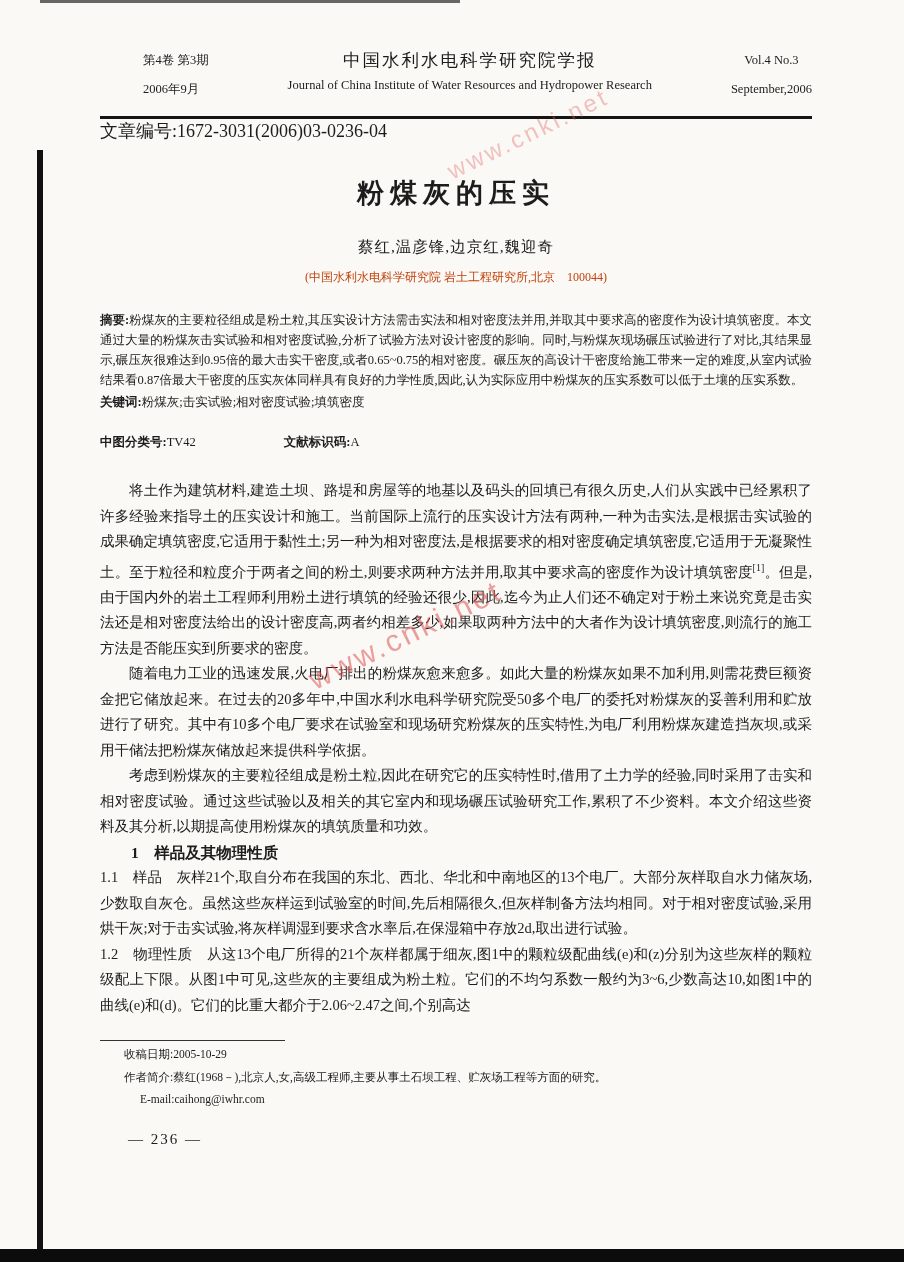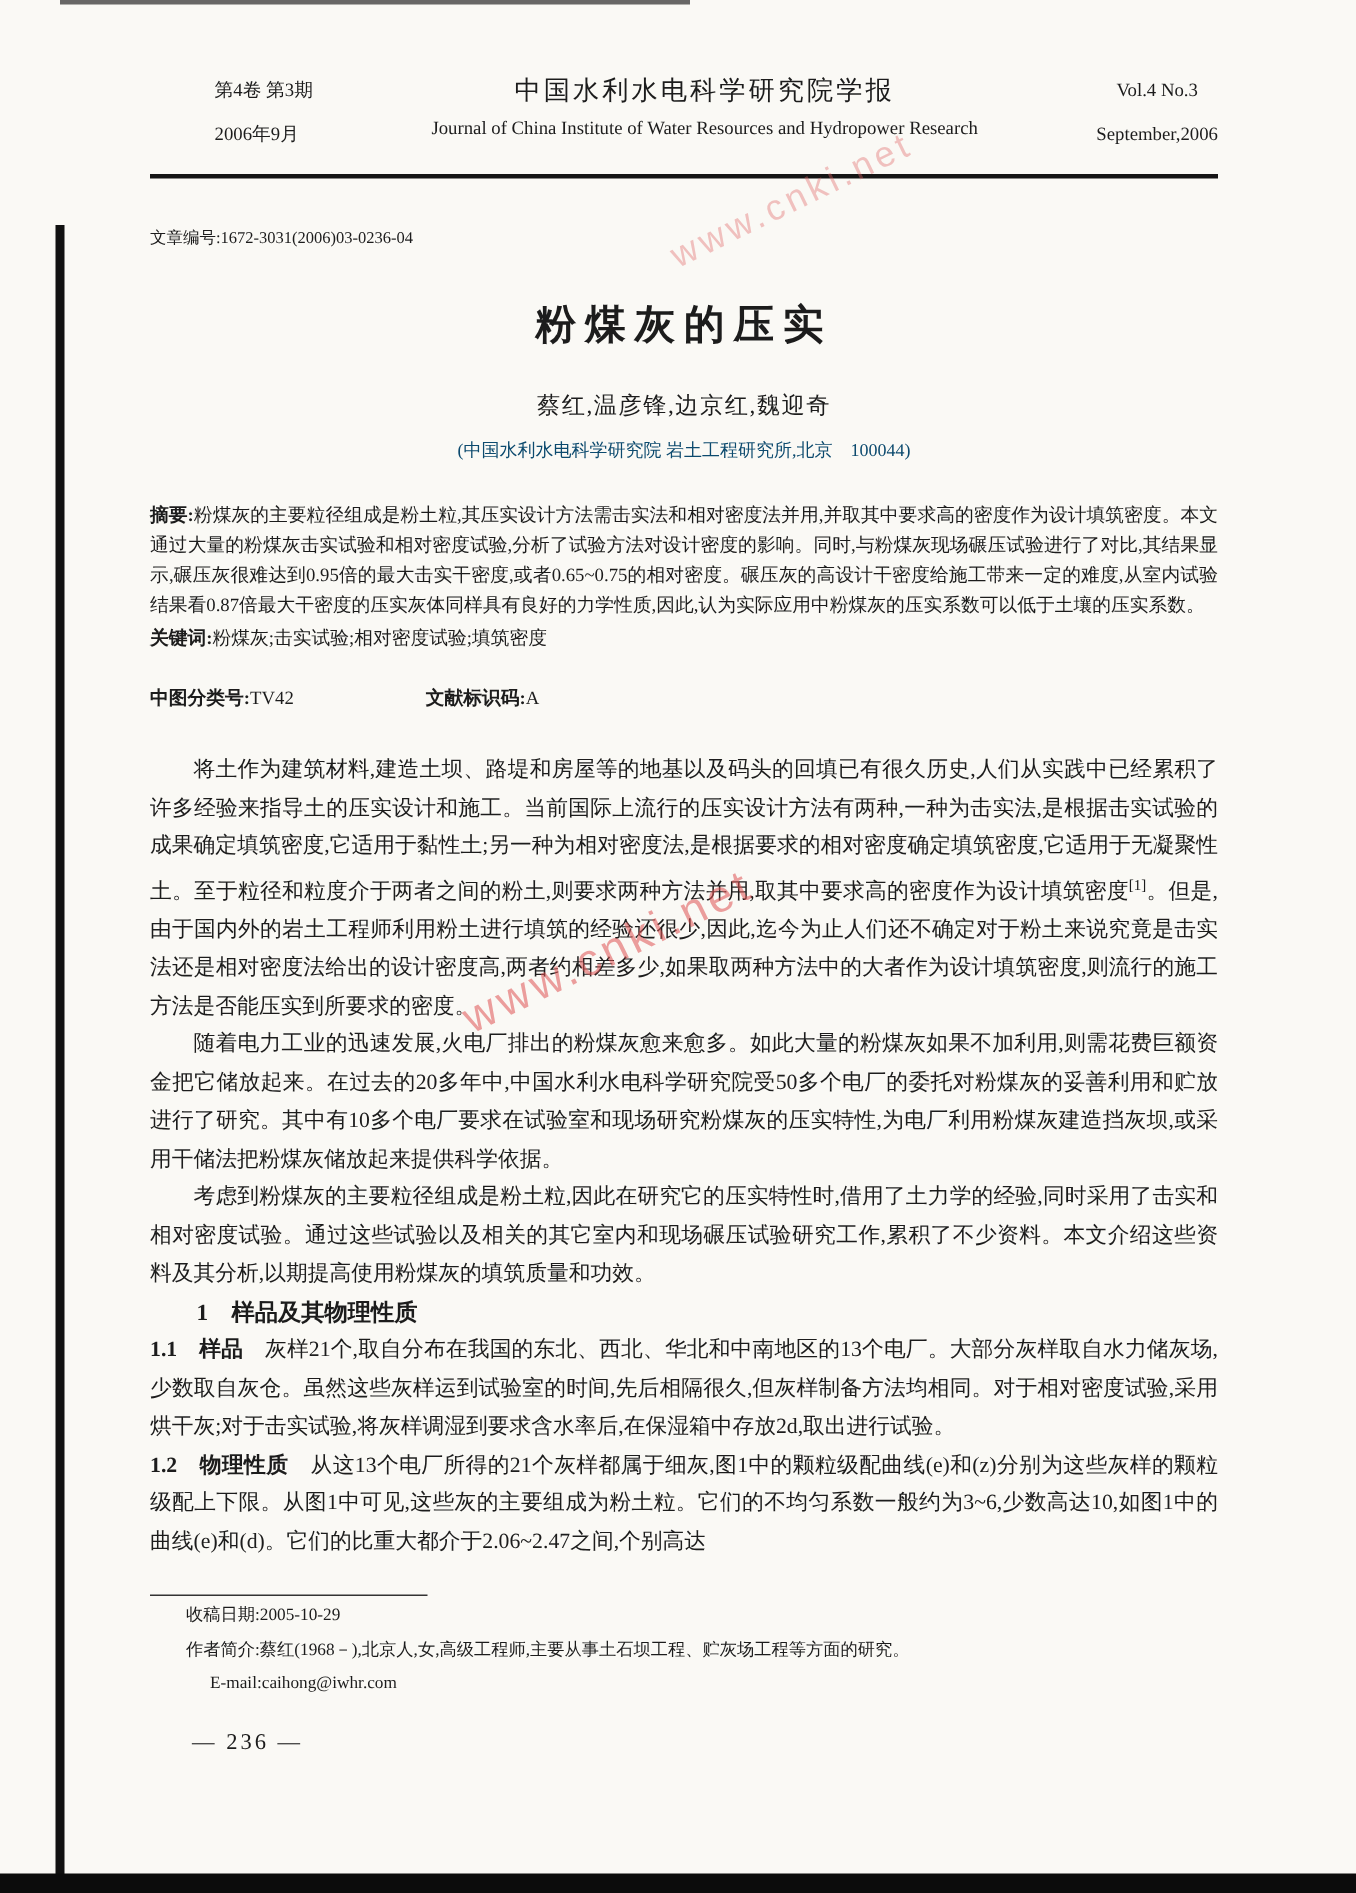--- a/index.html
+++ b/index.html
@@ -34,7 +34,7 @@
   .journal-en{font-size:12.5px;}
   .header-rule{border:none;border-top:3px solid #151515;margin:6px 0 0 0;}
   
-  .article-id{margin-top:32px;font-size:11px;}
+  .article-id{font-size:18px;}
   
   .title{margin-top:32px;text-align:center;font-size:27px;font-weight:bold;letter-spacing:6px;}
   .authors{margin-top:26px;text-align:center;font-size:15.5px;letter-spacing:1px;}

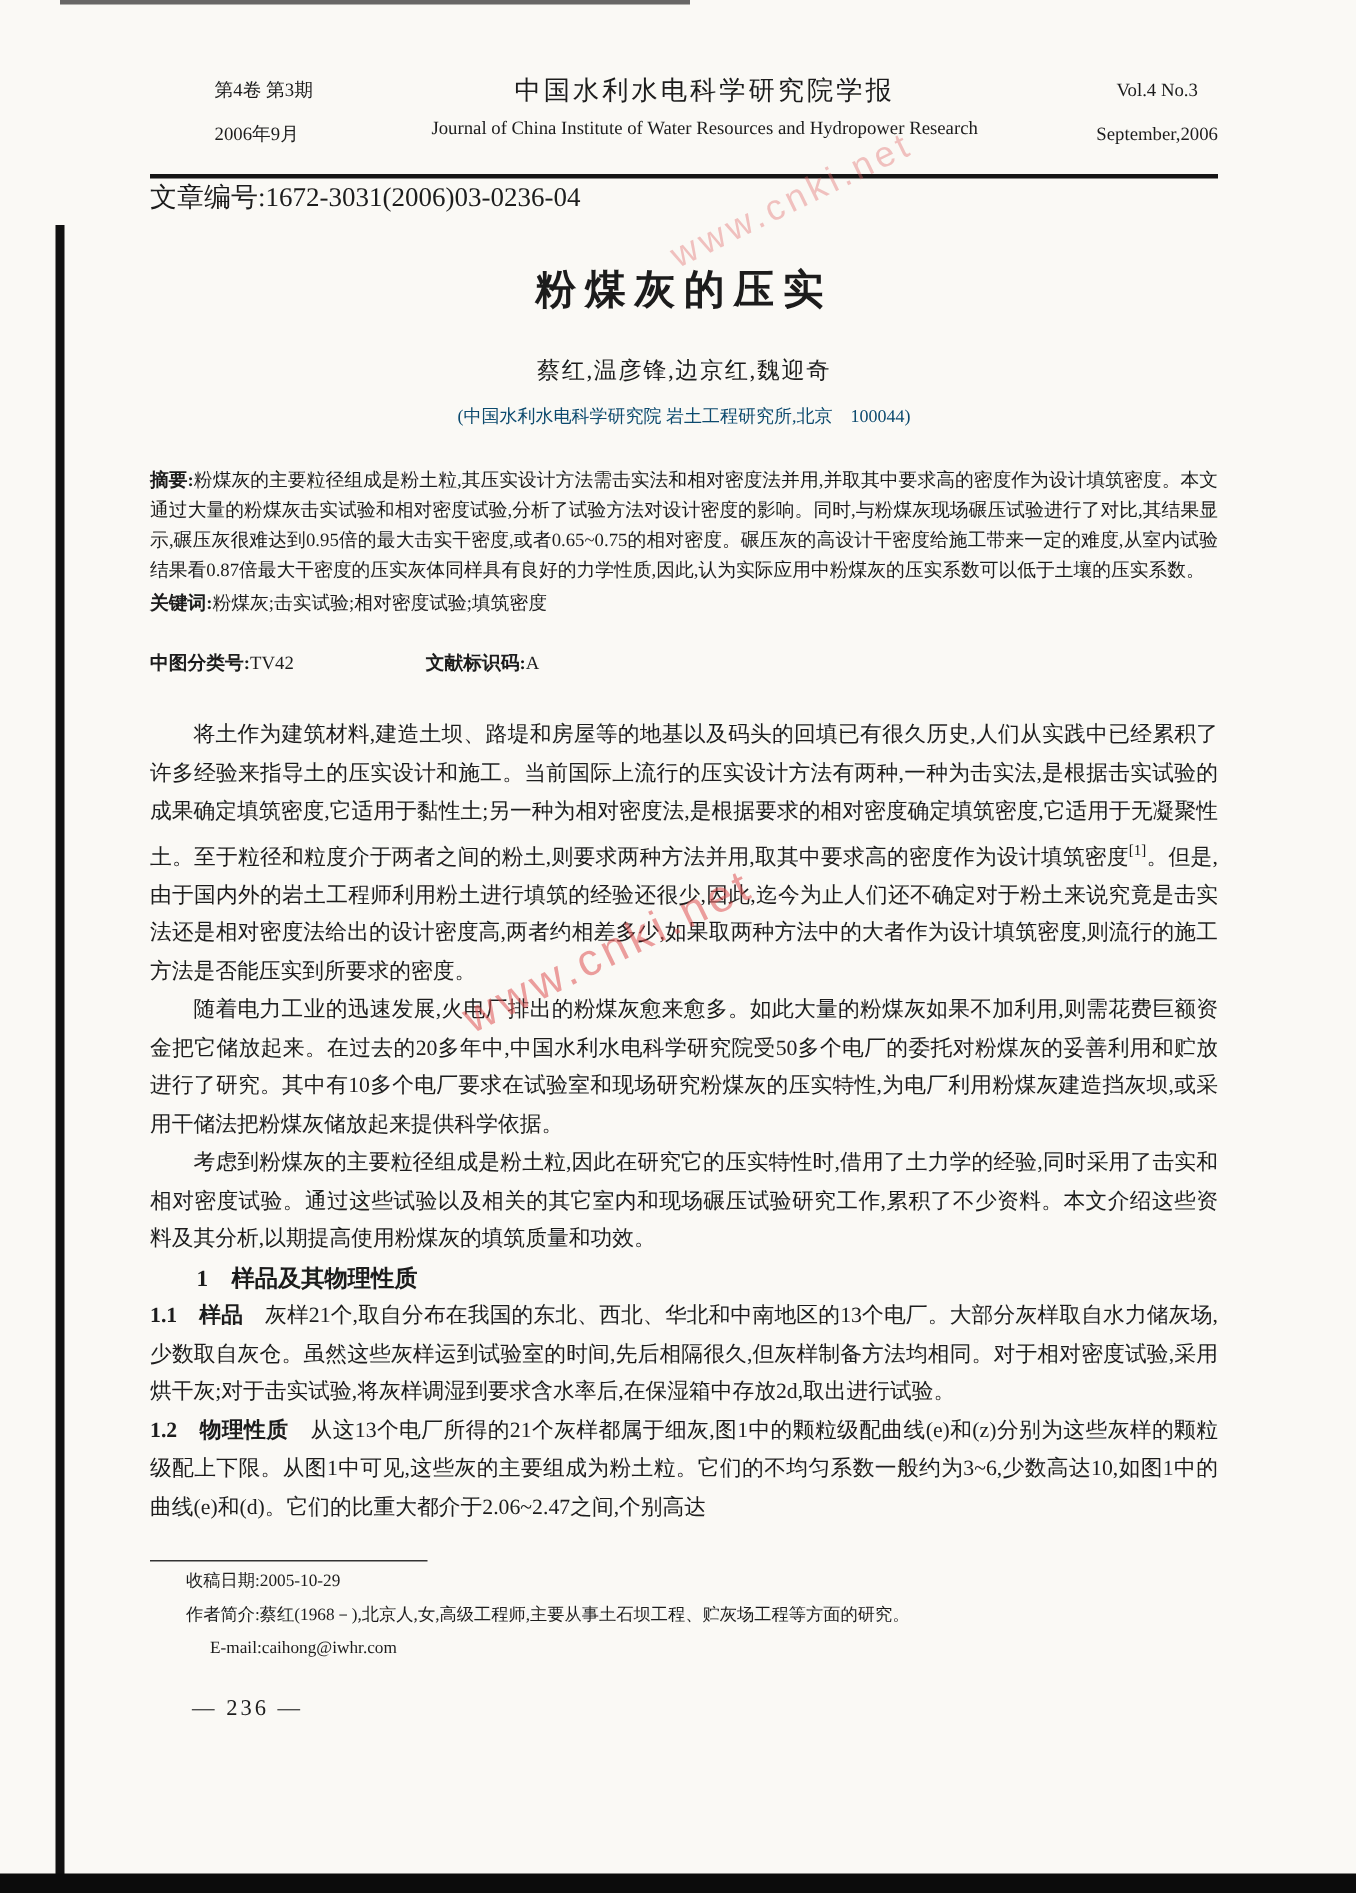--- a/index.html
+++ b/index.html
@@ -38,7 +38,7 @@
   
   .title{margin-top:32px;text-align:center;font-size:27px;font-weight:bold;letter-spacing:6px;}
   .authors{margin-top:26px;text-align:center;font-size:15.5px;letter-spacing:1px;}
-  .affiliation{margin-top:11px;text-align:center;font-size:12px;color:#0c4a6e;}
+  .affiliation{margin-top:11px;text-align:center;font-size:12px;color:#c2410c;}
   
   .abstract{margin-top:24px;font-size:12.5px;line-height:20px;text-align:justify;}
   .abstract b,.kwline b,.clcline b{font-weight:bold;}

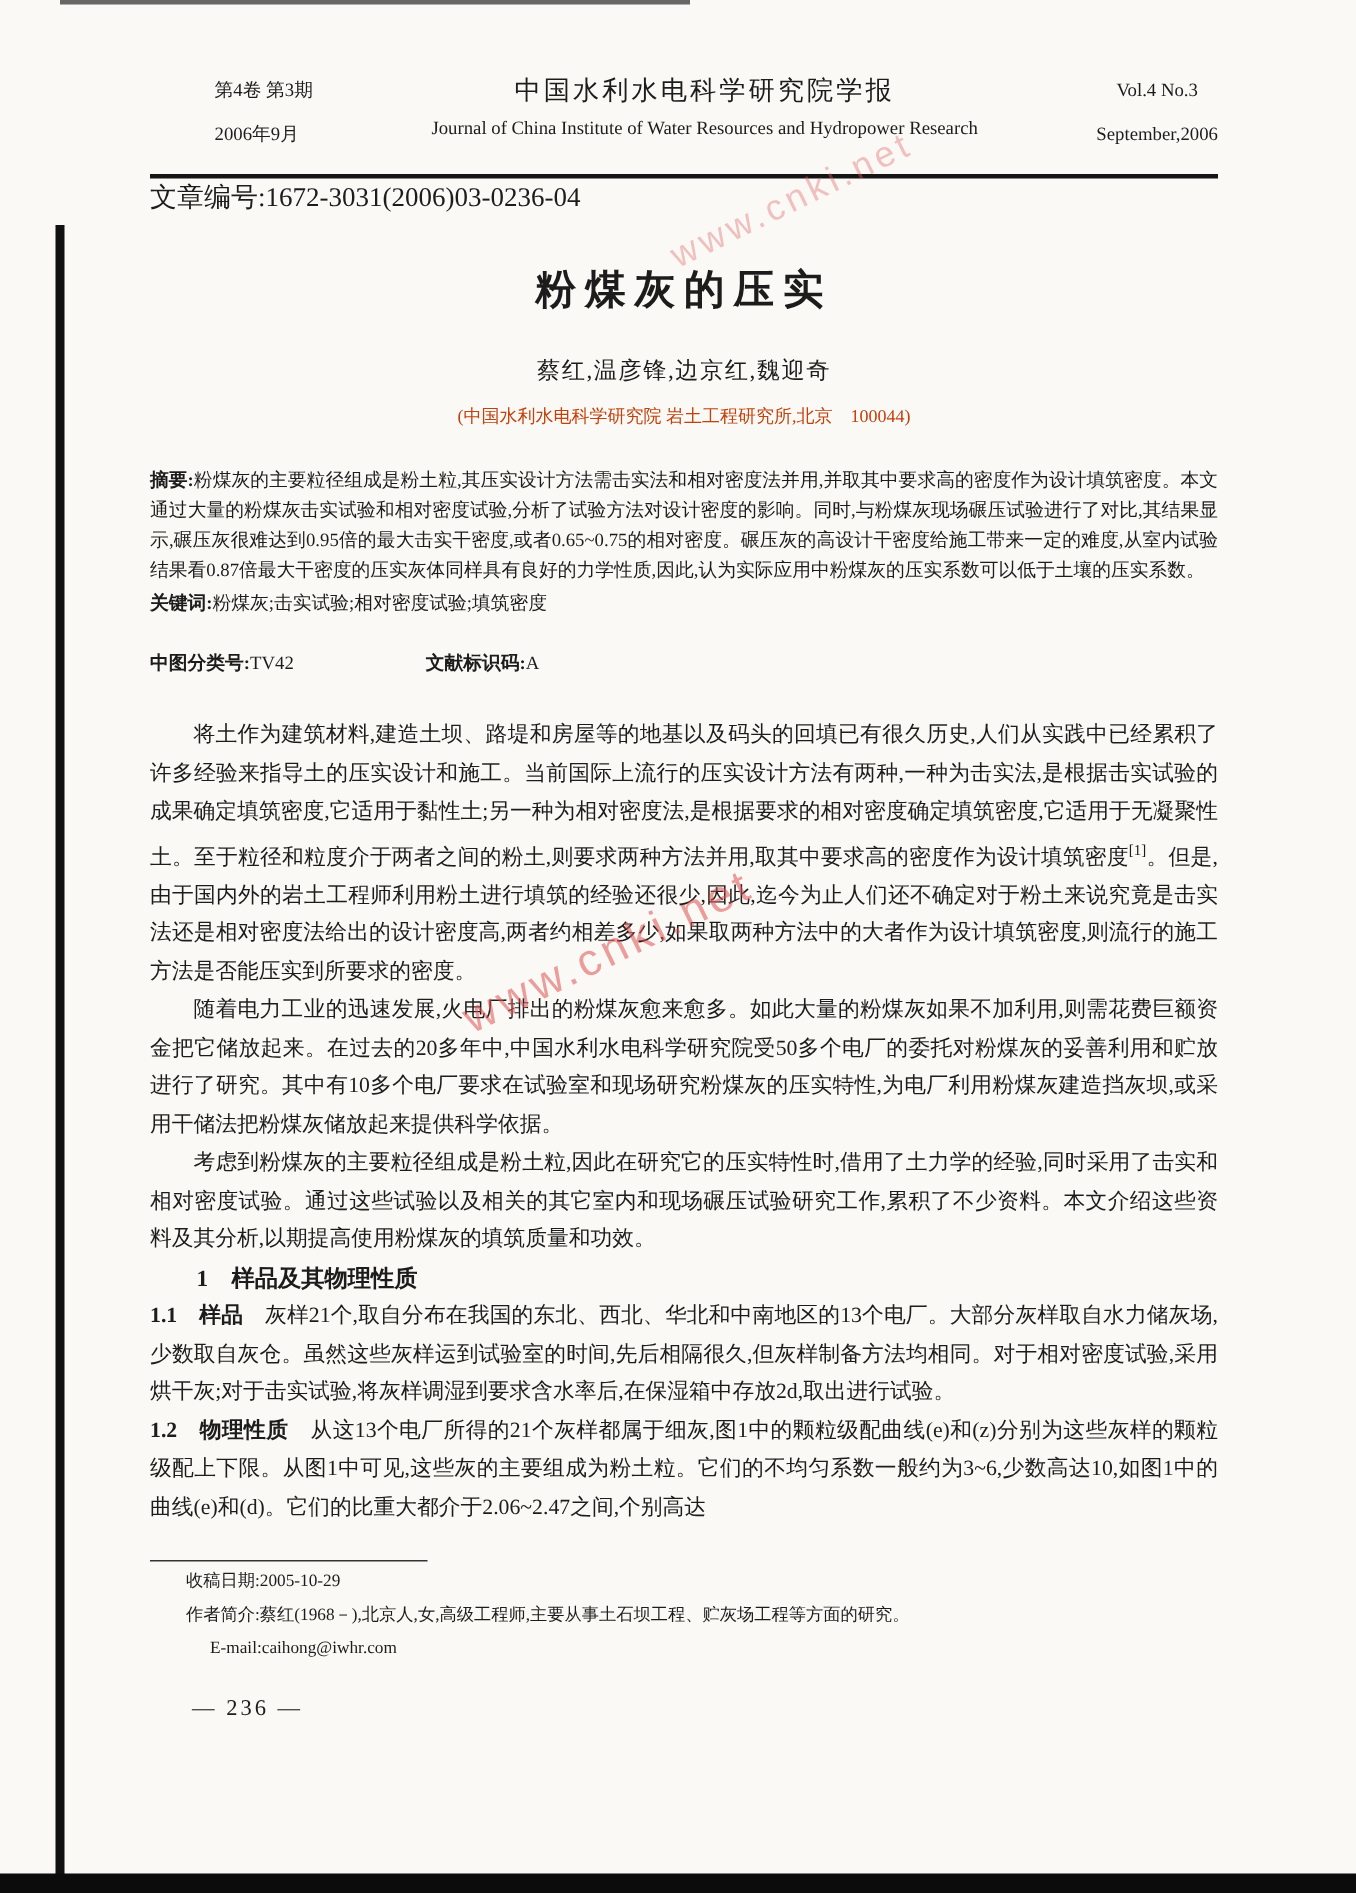--- a/index.html
+++ b/index.html
@@ -51,7 +51,7 @@
   .bodytext p.noindent{text-indent:0;}
   .bodytext sup{font-size:10px;}
   .sec-heading{margin:22px 0 16px 0;font-size:15.5px;font-weight:bold;text-indent:0;}
-  .inline-label{font-weight:bold;}
+  .inline-label{font-weight:normal;}
   
   .footnote-area{margin-top:22px;}
   .footnote-rule{border:none;border-top:1px solid #333;width:185px;margin:0;}

